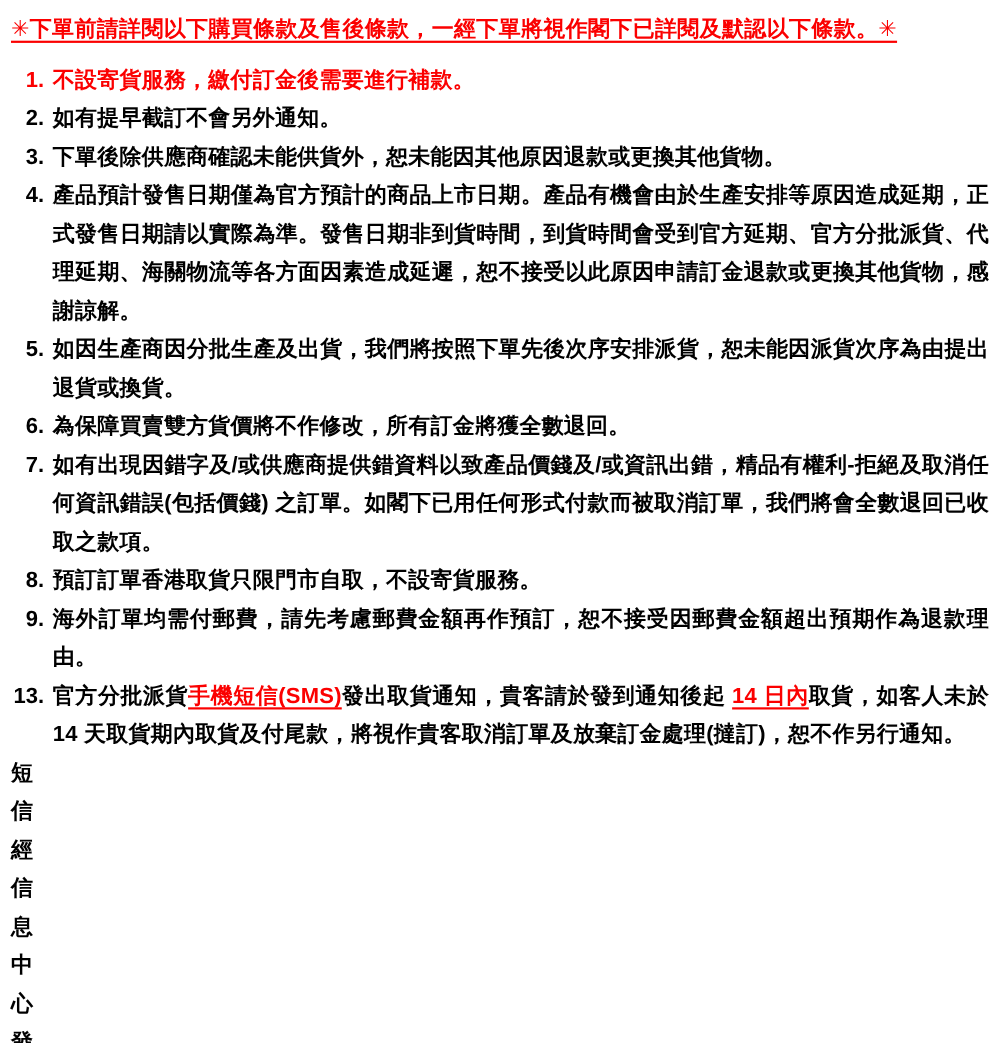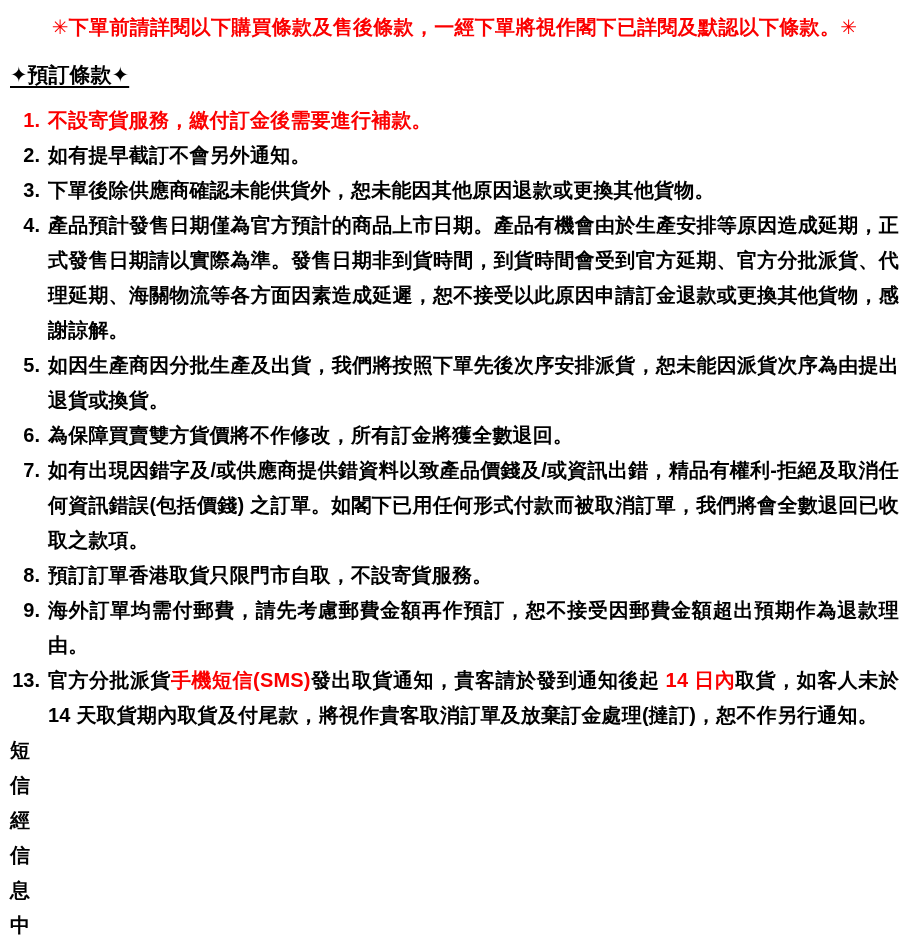--- a/index.html
+++ b/index.html
@@ -26,9 +26,9 @@
     color:var(--red);
     font-size:20px;
     line-height:27px;
+    text-decoration:underline;
     text-underline-offset:4px;
     letter-spacing:.3px;
-    text-align:center;
   }
   .heading{
     margin-top:21px;

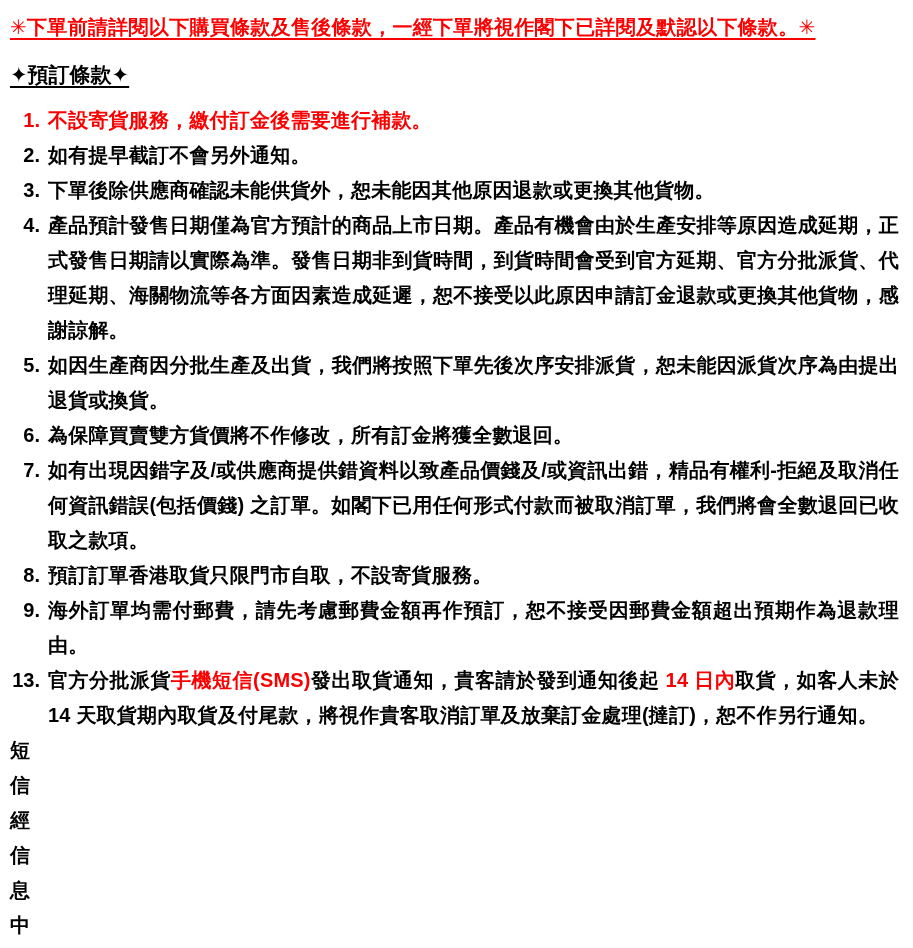--- a/index.html
+++ b/index.html
@@ -72,9 +72,6 @@
 <div class="page">
   <div class="notice">✳下單前請詳閱以下購買條款及售後條款，一經下單將視作閣下已詳閱及默認以下條款。✳</div>
 
-  <div>
-    <span class="heading">✦預訂條款✦</span>
-  </div>
 
   <ol class="terms">
       <li class="term-item">

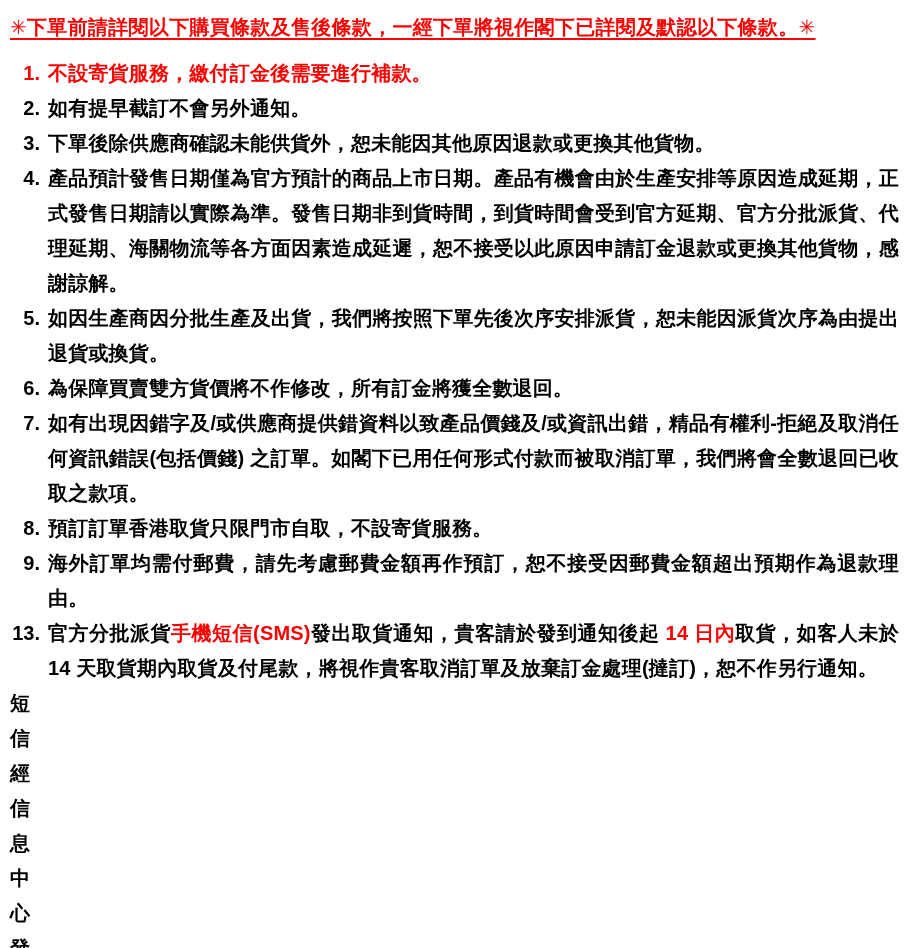--- a/index.html
+++ b/index.html
@@ -63,6 +63,7 @@
   .seg-red{color:var(--red);}
   .seg-red-underline{
     color:var(--red);
+    text-decoration:underline;
     text-underline-offset:4px;
   }
 </style>

